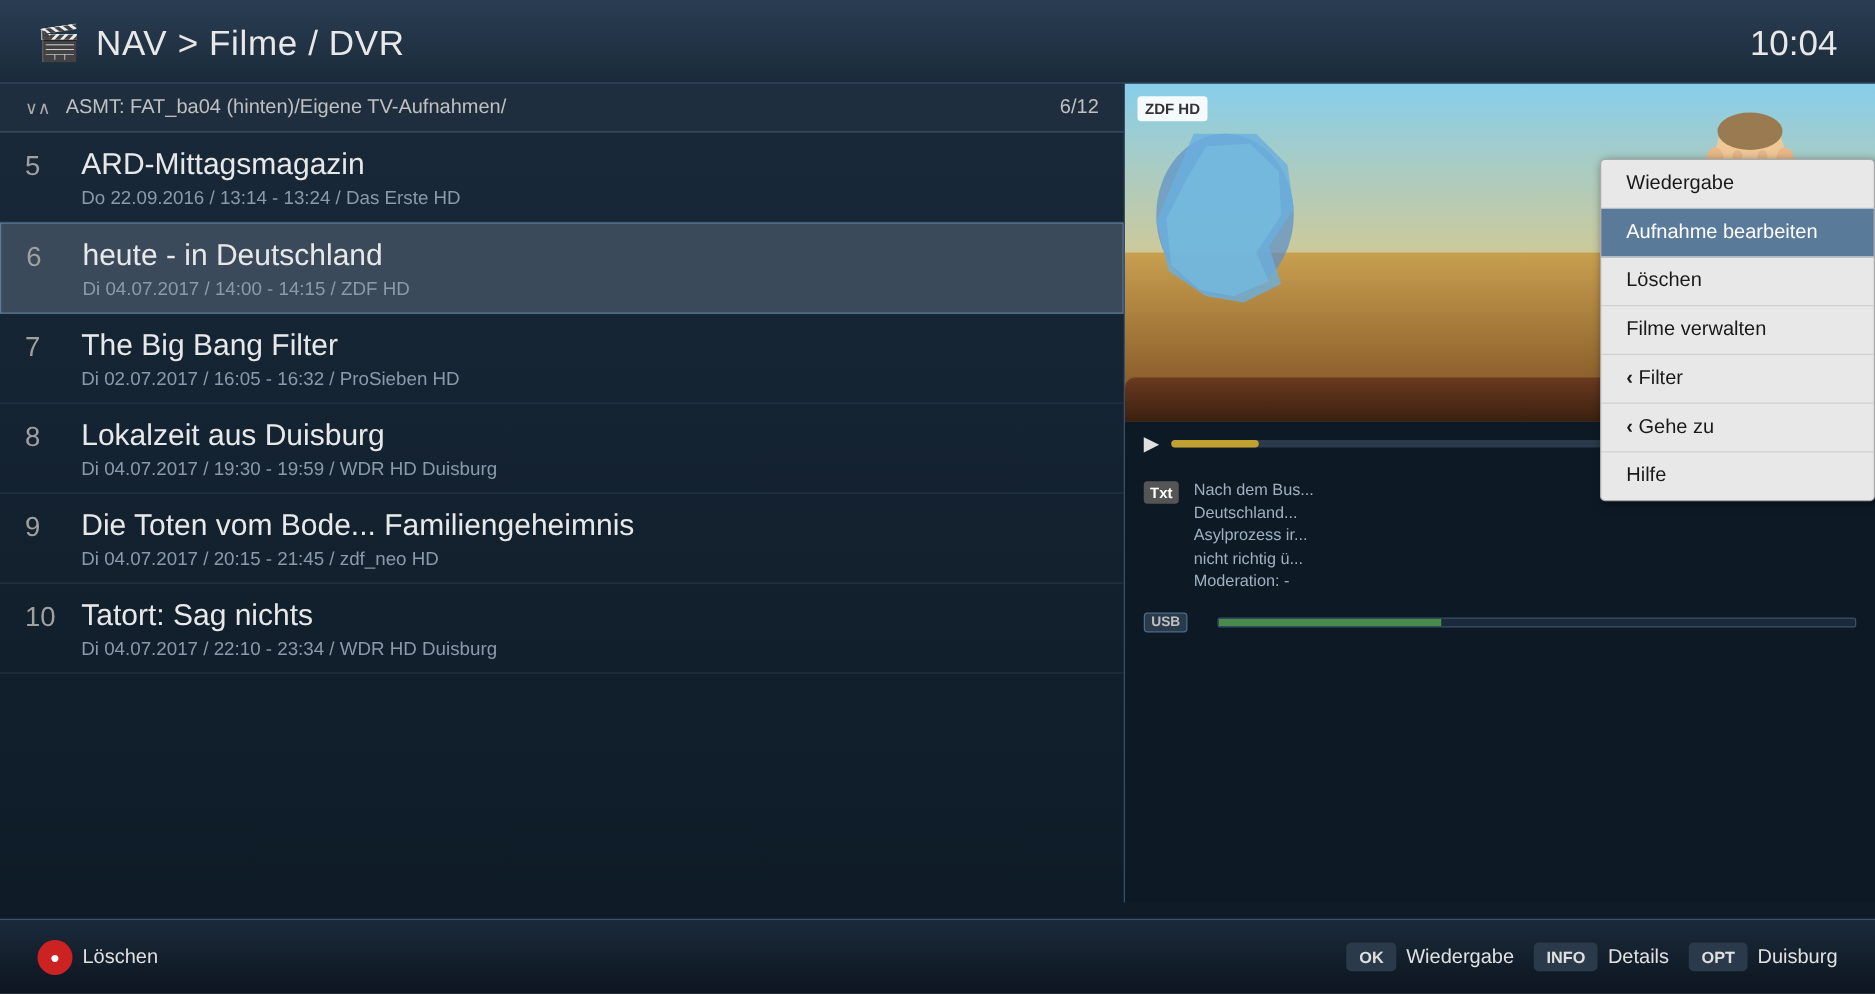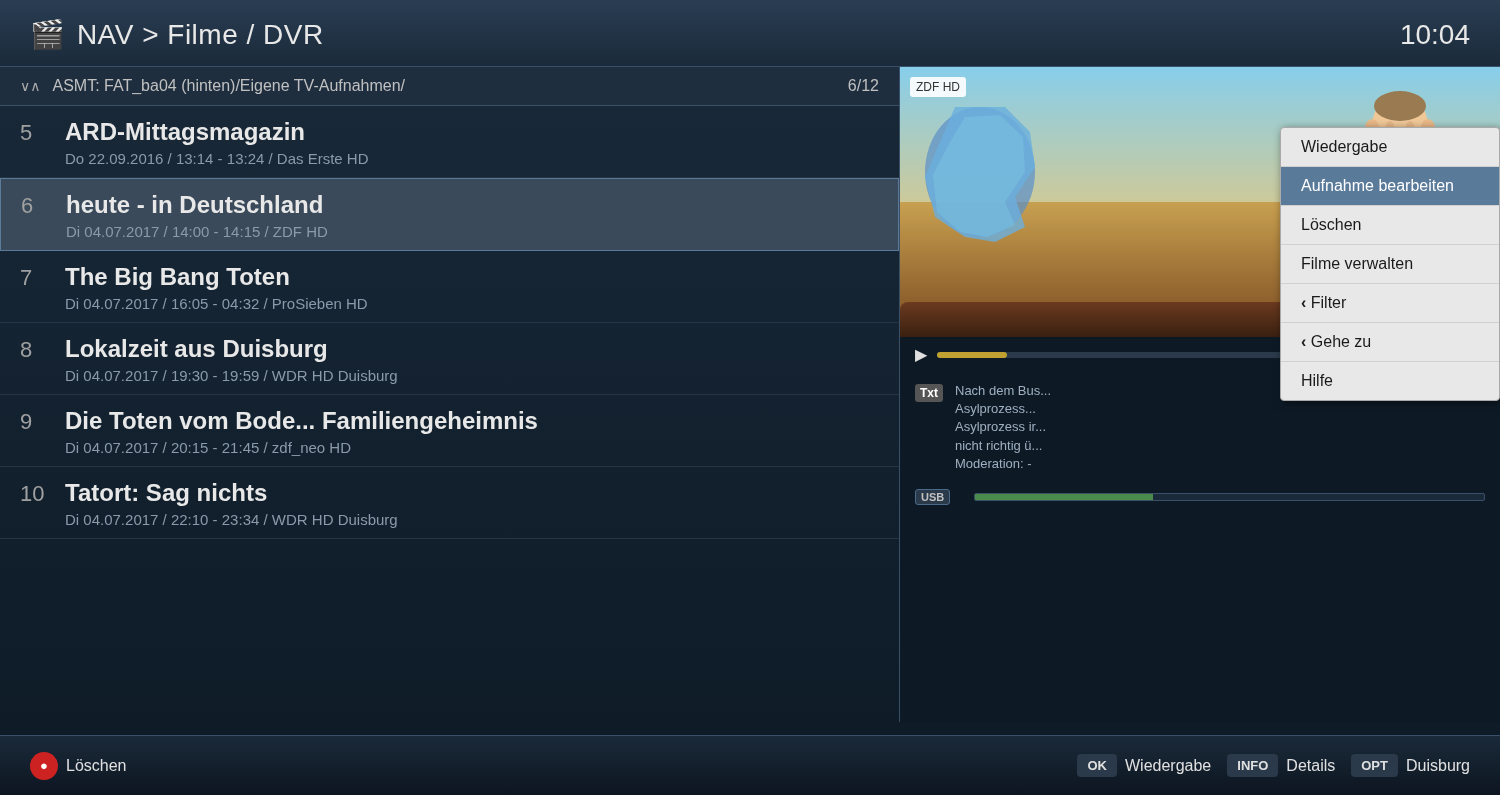--- a/index.html
+++ b/index.html
@@ -158,7 +158,7 @@
       background: rgba(255,255,255,0.9);
       color: #333;
       font-size: 12px;
-      font-weight: normal;
+      font-weight: bold;
       padding: 3px 6px;
       border-radius: 3px;
     }

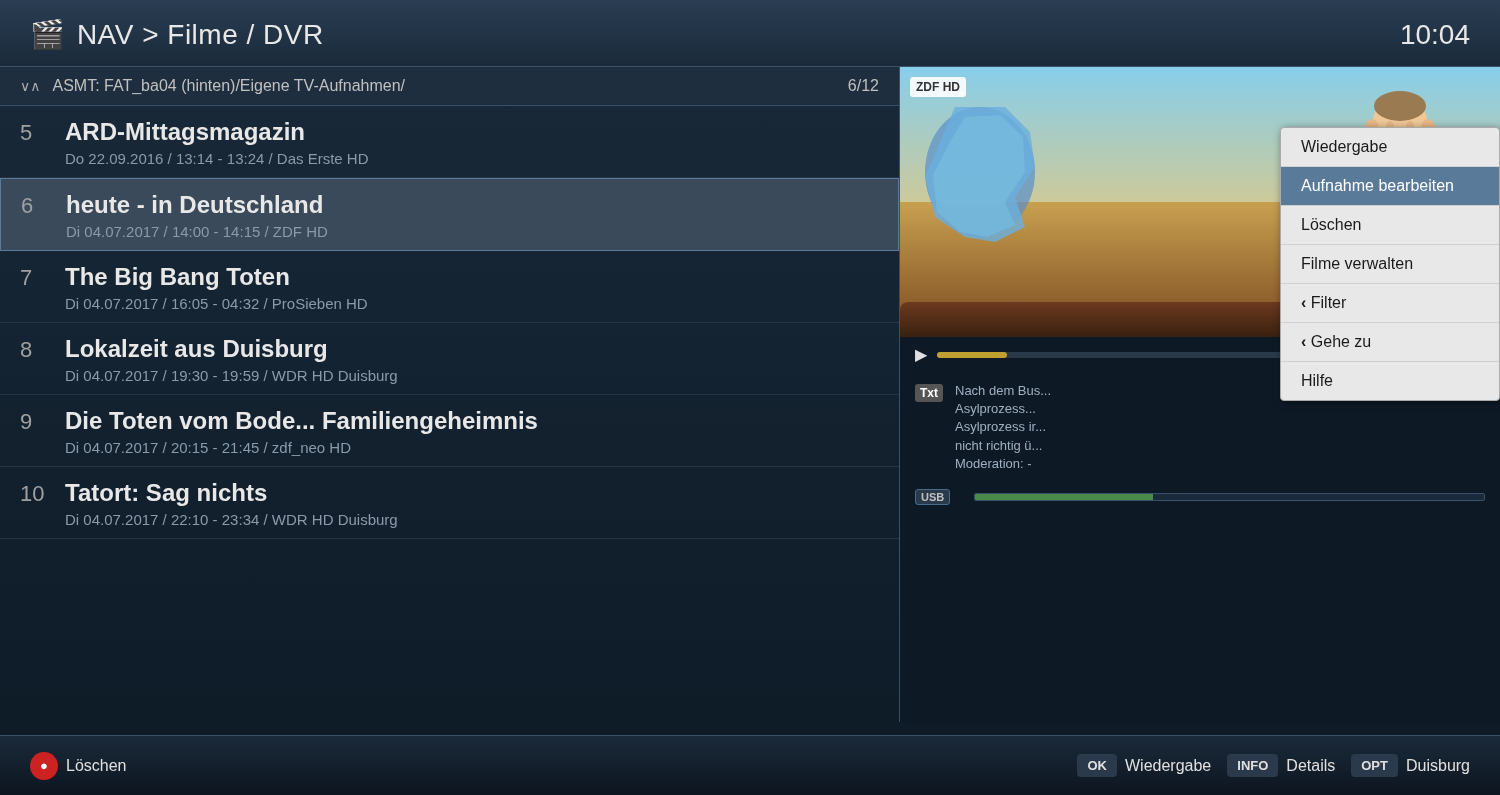--- a/index.html
+++ b/index.html
@@ -124,7 +124,7 @@
       font-size: 24px;
       color: #e8e8e8;
       margin-bottom: 4px;
-      font-weight: bold;
+      font-weight: normal;
     }
 
     .item-meta {

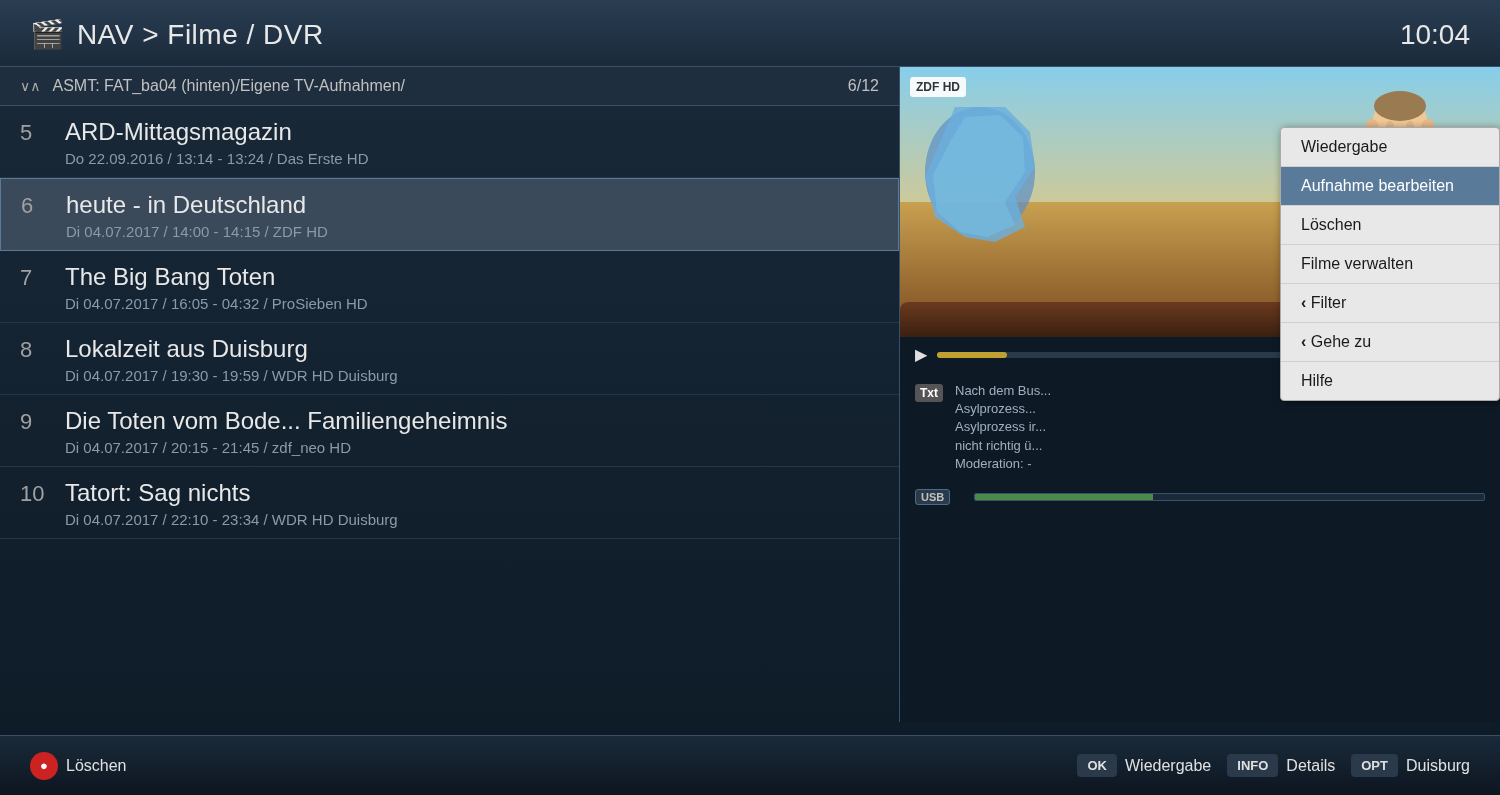--- a/index.html
+++ b/index.html
@@ -407,7 +407,7 @@
       <div class="recording-item">
         <span class="item-number">7</span>
         <div class="item-details">
-          <div class="item-title">The Big Bang Toten</div>
+          <div class="item-title">The Big Bang Filter</div>
           <div class="item-meta">Di 04.07.2017 / 16:05 - 04:32 / ProSieben HD</div>
         </div>
       </div>

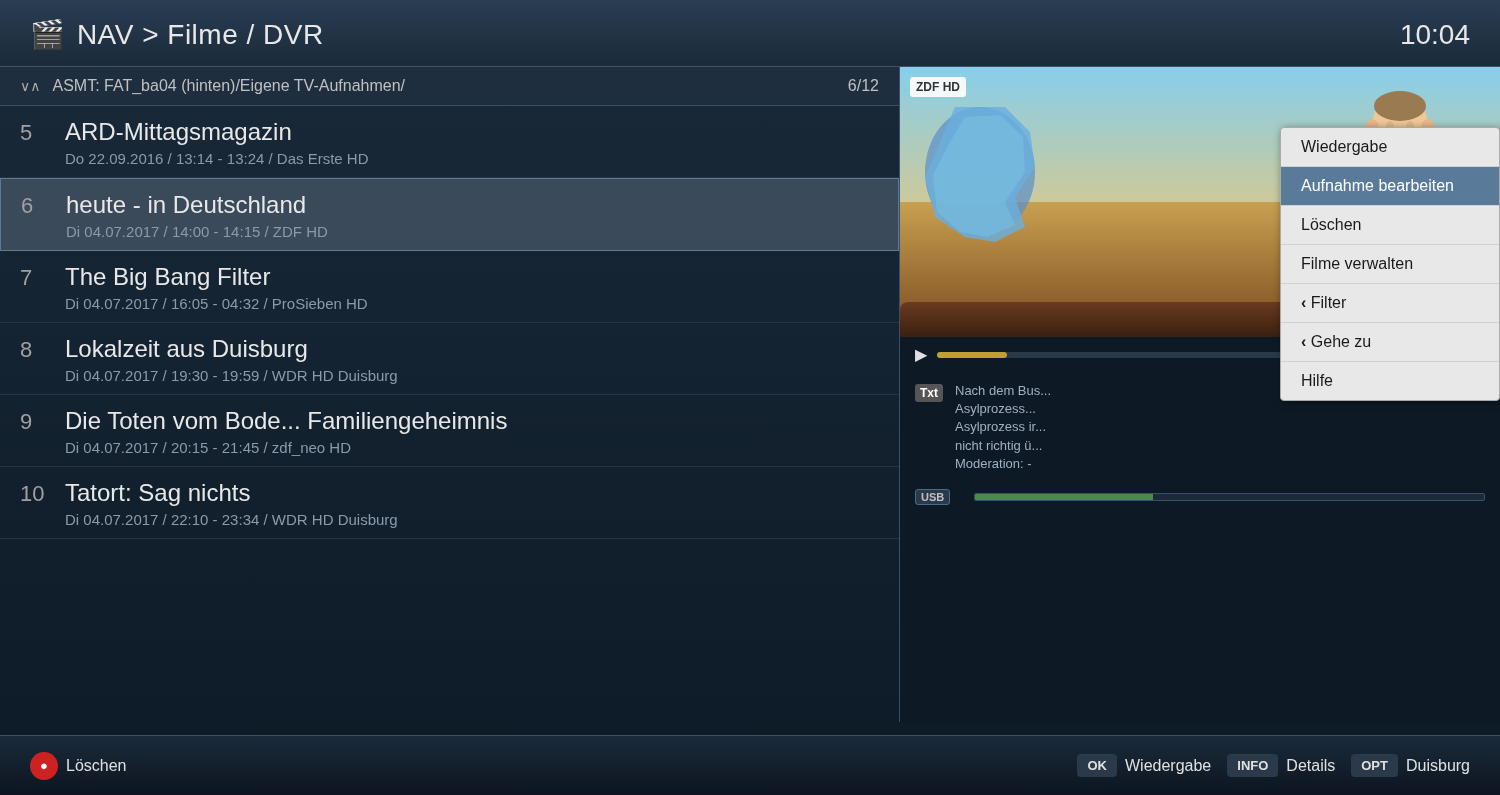--- a/index.html
+++ b/index.html
@@ -408,7 +408,7 @@
         <span class="item-number">7</span>
         <div class="item-details">
           <div class="item-title">The Big Bang Filter</div>
-          <div class="item-meta">Di 04.07.2017 / 16:05 - 04:32 / ProSieben HD</div>
+          <div class="item-meta">Di 02.07.2017 / 16:05 - 16:32 / ProSieben HD</div>
         </div>
       </div>
 

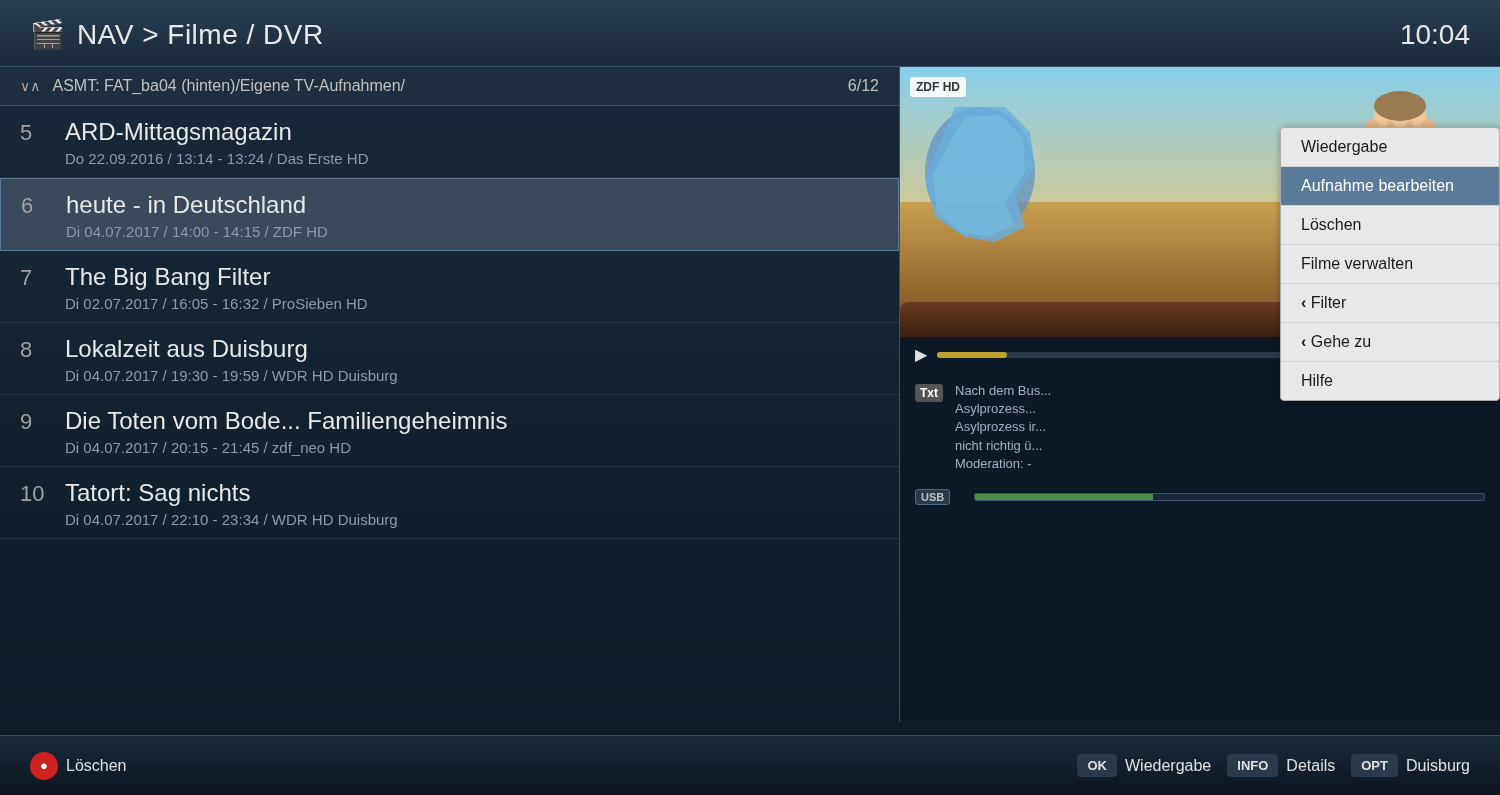--- a/index.html
+++ b/index.html
@@ -497,7 +497,7 @@
       <div class="info-icon">Txt</div>
       <div class="info-text">
         <span>Nach dem Bus...</span><br>
-        <span>Asylprozess...</span><br>
+        <span>Deutschland...</span><br>
         <span>Asylprozess ir...</span><br>
         <span>nicht richtig ü...</span><br>
         <span>Moderation: -</span>

